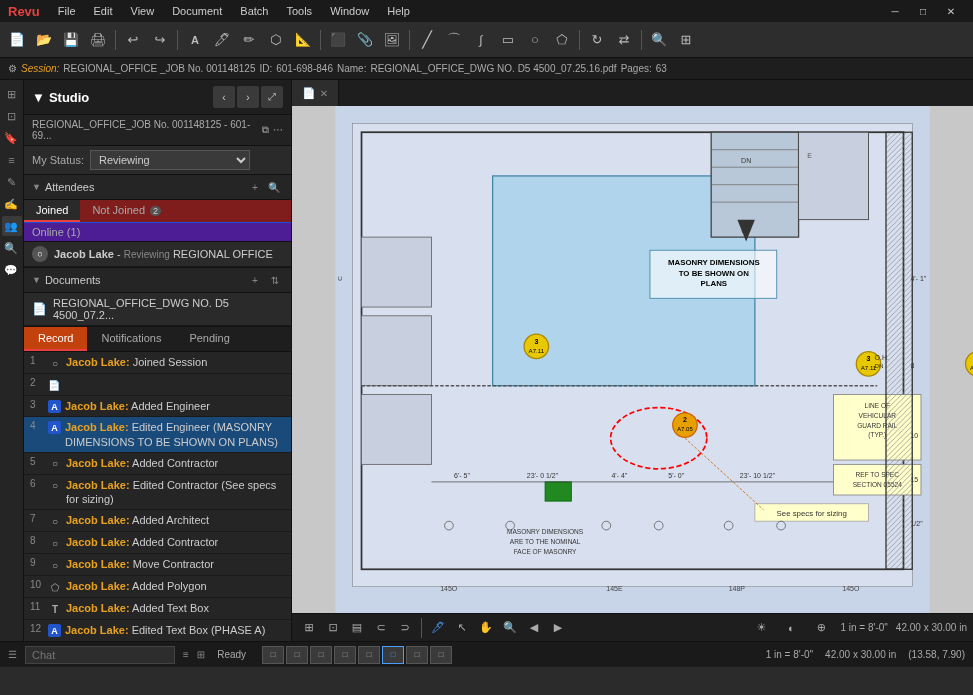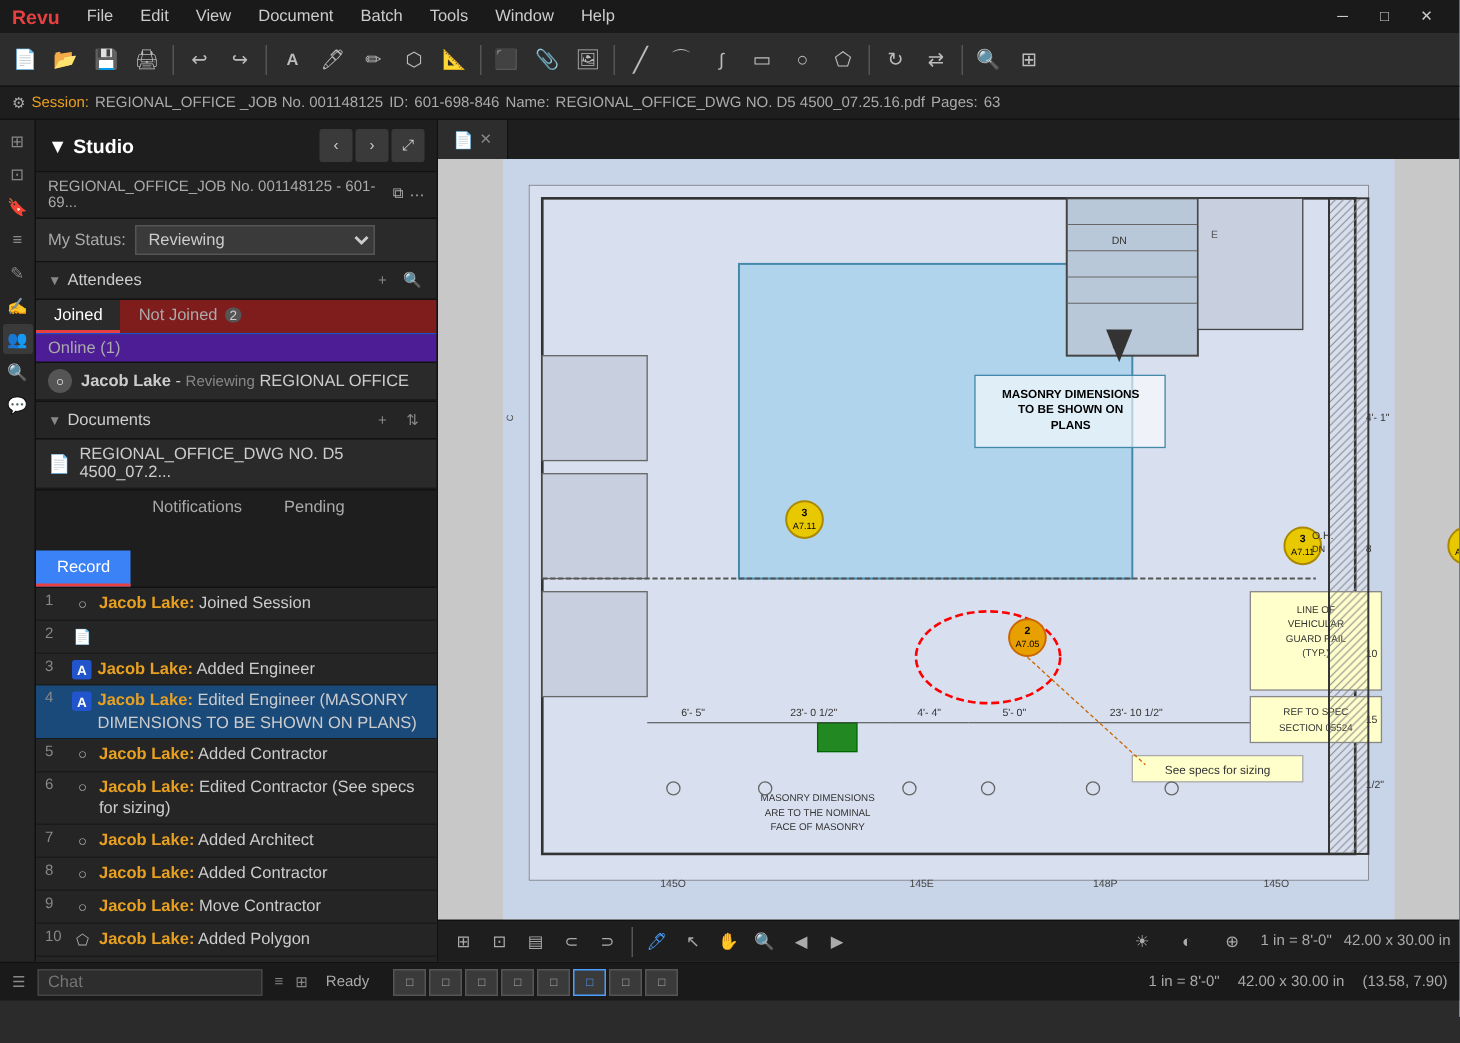--- a/index.html
+++ b/index.html
@@ -21,7 +21,7 @@
 
     
     .session-bar { background: #1e1e1e; height: 22px; display: flex; align-items: center; padding: 0 8px; font-size: 10px; color: #aaa; border-bottom: 1px solid #111; gap: 4px; }
-    .session-bar .label { color: #e8a020; }
+    .session-bar .label { color: #e8a020; font-style: italic; }
 
     
     .main-layout { display: flex; height: calc(695px - 22px - 36px - 22px - 28px - 26px); }

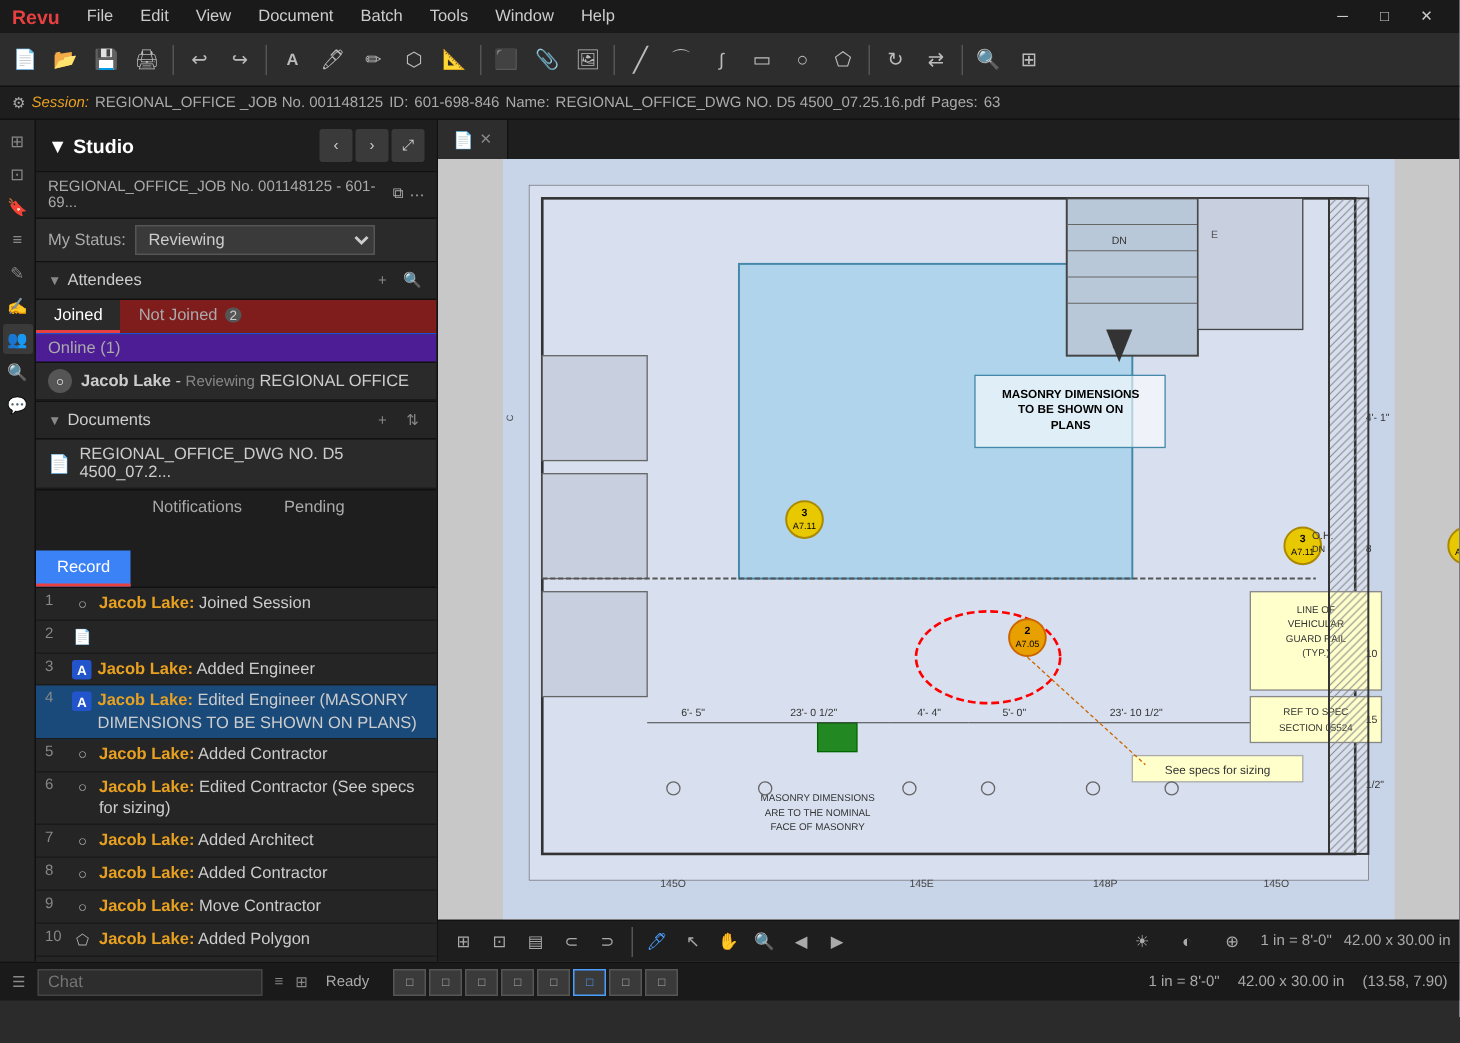--- a/index.html
+++ b/index.html
@@ -76,7 +76,7 @@
     
     .record-tabs { display: flex; background: #1e1e1e; border-top: 1px solid #111; border-bottom: 1px solid #111; }
     .record-tab { padding: 5px 14px; font-size: 11px; color: #aaa; cursor: pointer; }
-    .record-tab.active { color: #fff; background: #3b82f6; border-bottom: 2px solid #e84040; margin-top: 40px; }
+    .record-tab.active { color: #fff; background: #c2410c; border-bottom: 2px solid #e84040; }
 
     
     .record-list { flex: 1; overflow-y: auto; background: #252525; }

